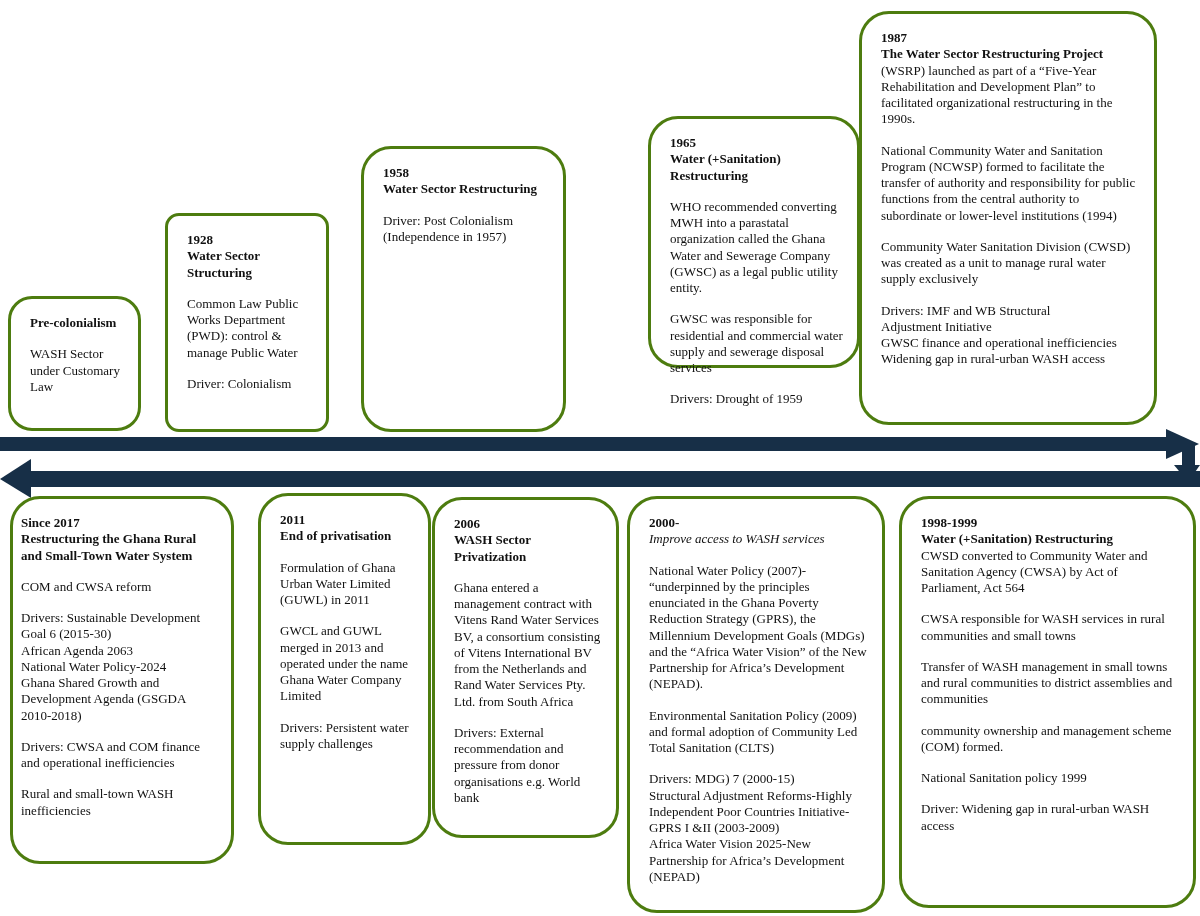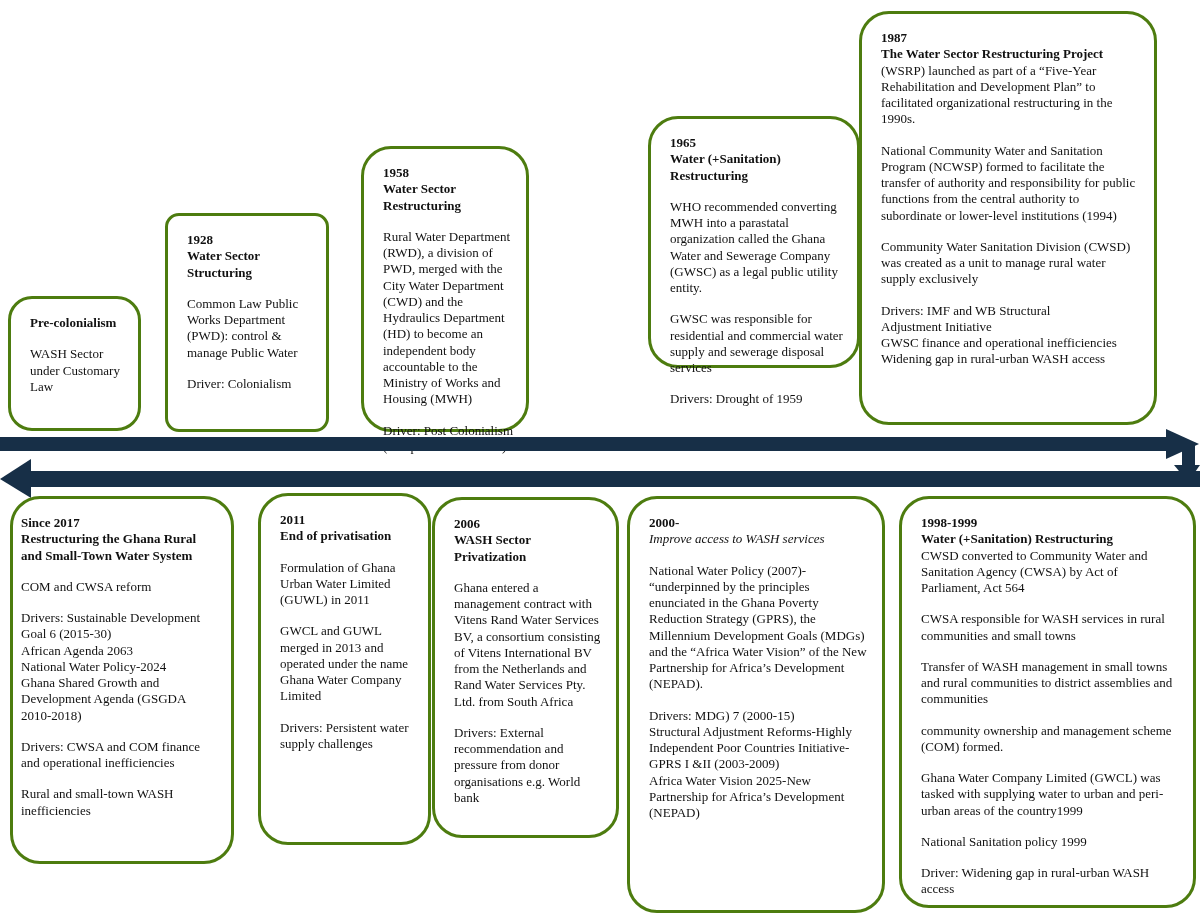--- a/index.html
+++ b/index.html
@@ -39,7 +39,7 @@
   
   #box-precolonial { left: 8;   left: 8px;   top: 296px; width: 133px; height: 135px; border-radius: 24px; }
   #box-1928        { left: 165px; top: 213px; width: 164px; height: 219px; border-radius: 14px; }
-  #box-1958        { left: 361px; top: 146px; width: 168px; height: 286px; }
+  #box-1958        { left: 361px; top: 146px; width: 205px; height: 286px; }
   #box-1965        { left: 648px; top: 93px;  width: 212px; height: 252px; margin-top: 23px; }
   #box-1987        { left: 859px; top: 11px;  width: 298px; height: 414px; }
   

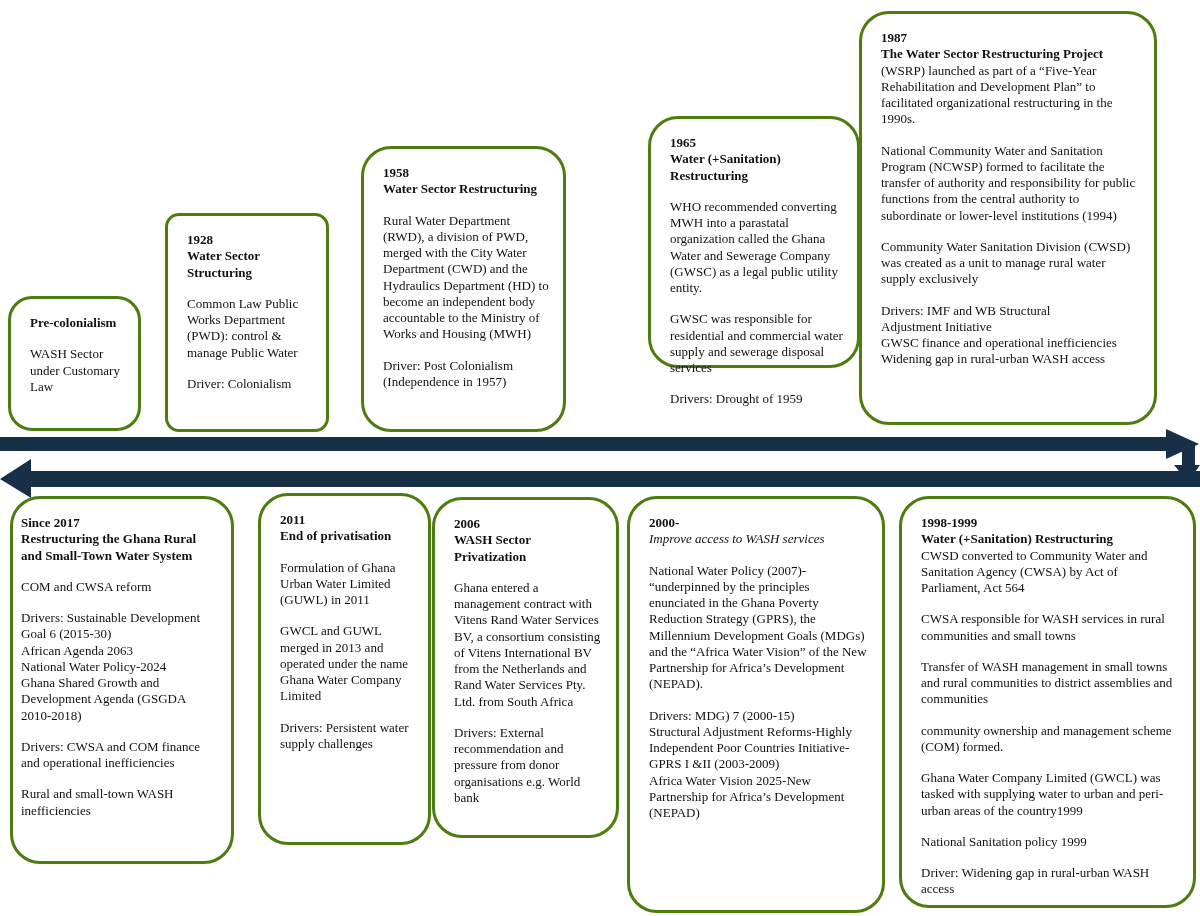--- a/index.html
+++ b/index.html
@@ -80,7 +80,6 @@
     <div class="year">1958</div>
     <div class="heading">Water Sector Restructuring</div>
     <div class="paras">
-        <p class="para">Rural Water Department (RWD), a division of PWD, merged with the City Water Department (CWD) and the Hydraulics Department (HD) to become an independent body accountable to the Ministry of Works and Housing (MWH)</p>
         <p class="para">Driver: Post Colonialism (Independence in 1957)</p>
       </div>
   </div>

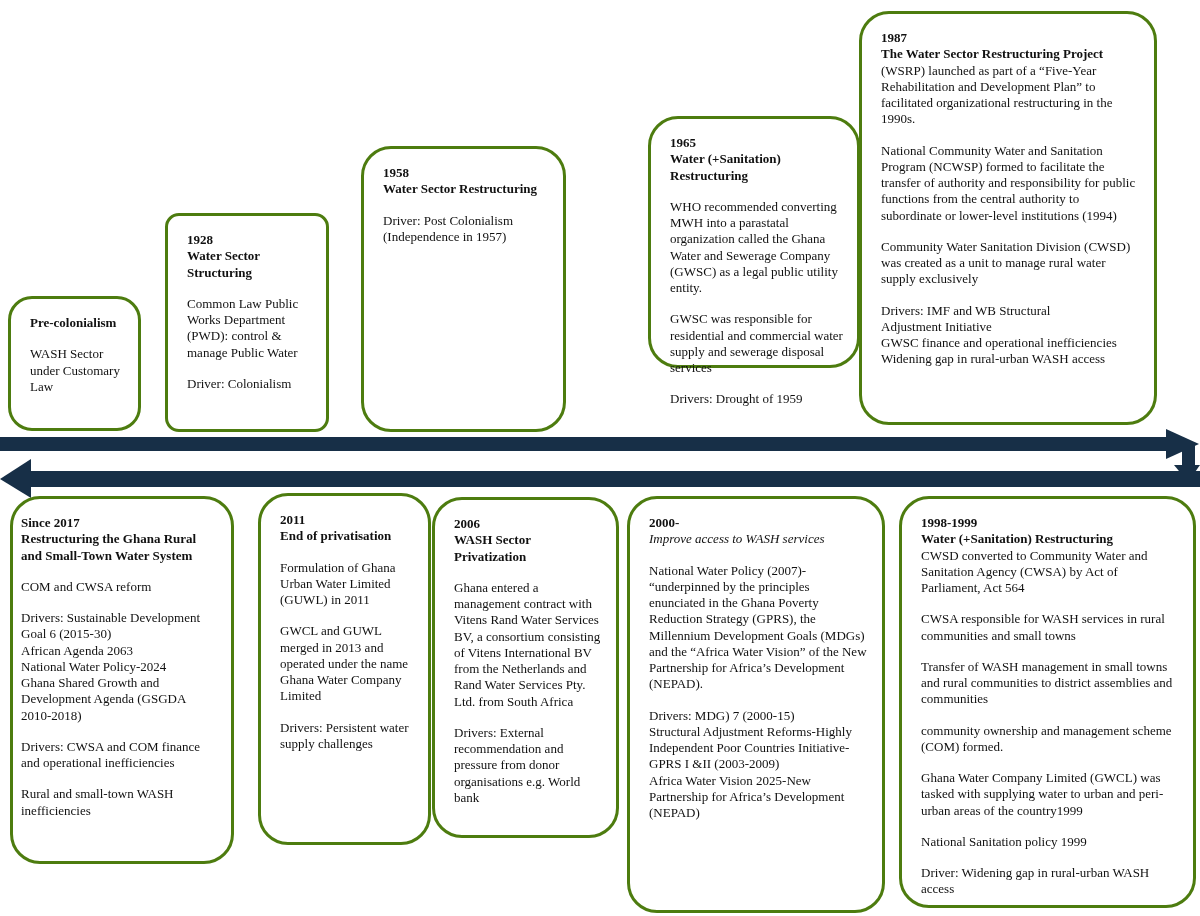--- a/index.html
+++ b/index.html
@@ -157,6 +157,7 @@
     <div class="heading">Improve access to WASH services</div>
     <div class="paras">
         <p class="para">National Water Policy (2007)- “underpinned by the principles enunciated in the Ghana Poverty Reduction Strategy (GPRS), the Millennium Development Goals (MDGs) and the “Africa Water Vision” of the New Partnership for Africa’s Development (NEPAD).</p>
+        <p class="para">Environmental Sanitation Policy (2009) and formal adoption of Community Led Total Sanitation (CLTS)</p>
         <p class="para">Drivers: MDG) 7 (2000-15)
 Structural Adjustment Reforms-Highly Independent Poor Countries Initiative-GPRS I &amp;II (2003-2009)
 Africa Water Vision 2025-New Partnership for Africa’s Development (NEPAD)</p>

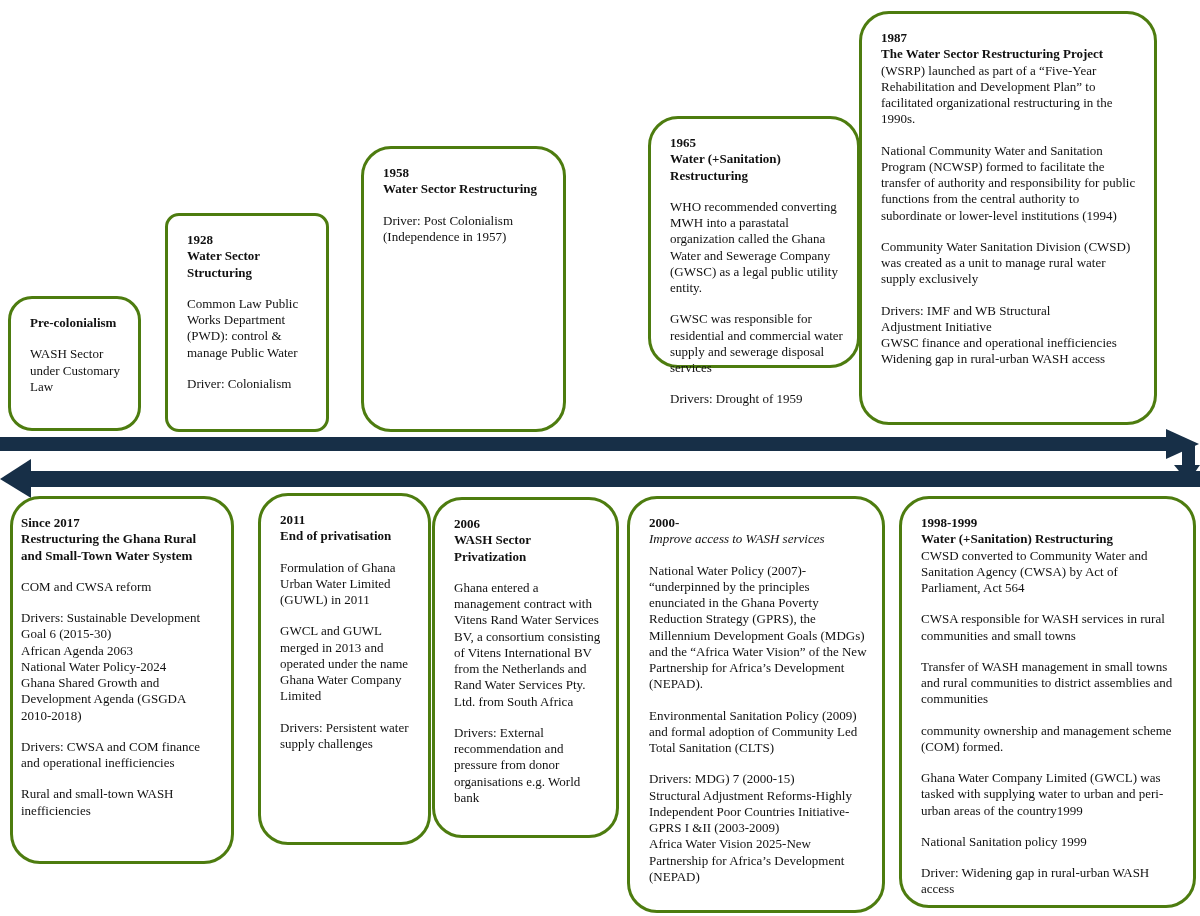--- a/index.html
+++ b/index.html
@@ -172,7 +172,6 @@
         <p class="para">CWSA responsible for WASH services in rural communities and small towns</p>
         <p class="para">Transfer of WASH management in small towns and rural communities to district assemblies and communities</p>
         <p class="para">community ownership and management scheme (COM) formed.</p>
-        <p class="para">Ghana Water Company Limited (GWCL) was tasked with supplying water to urban and peri-urban areas of the country1999</p>
         <p class="para">National Sanitation policy 1999</p>
         <p class="para">Driver: Widening gap in rural-urban WASH access</p>
       </div>

